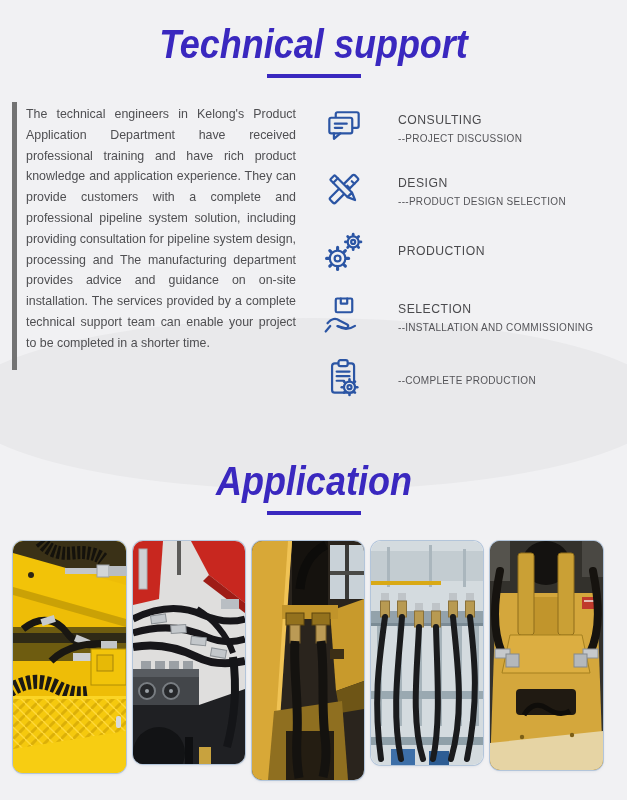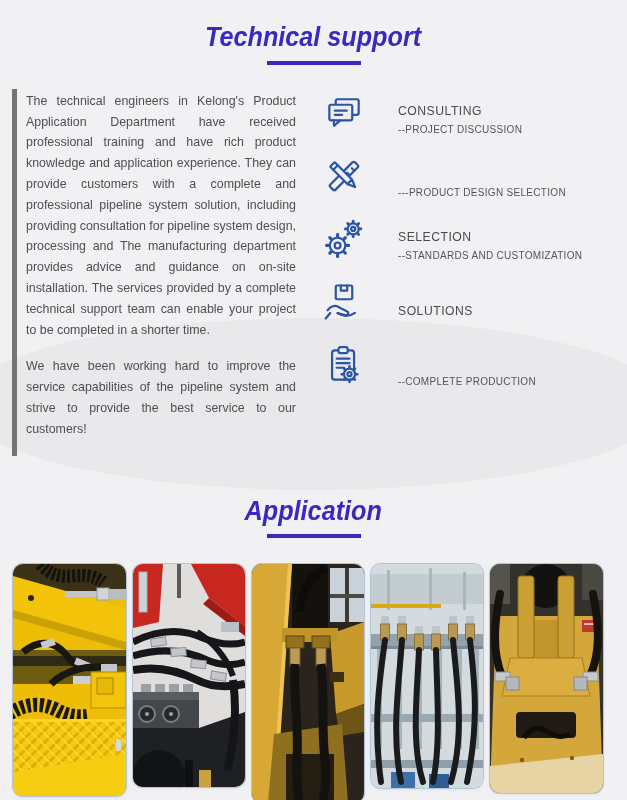--- a/index.html
+++ b/index.html
@@ -14,7 +14,7 @@
     border-radius:50%;background:#e9e9eb;z-index:0;
   }
   section{position:relative;z-index:1}
-  .section-title{margin:0;text-align:center;font-size:28px;font-style:italic;
+  .section-title{margin:0;text-align:center;font-size:40px;font-style:italic;
     font-weight:bold;color:#3a28bf;line-height:1.1}
   .section-title .tspan{display:inline-block;transform:scaleX(.9);letter-spacing:0}
   .title-underline{width:94px;height:4px;background:#3a28bf;margin:8px auto 0}

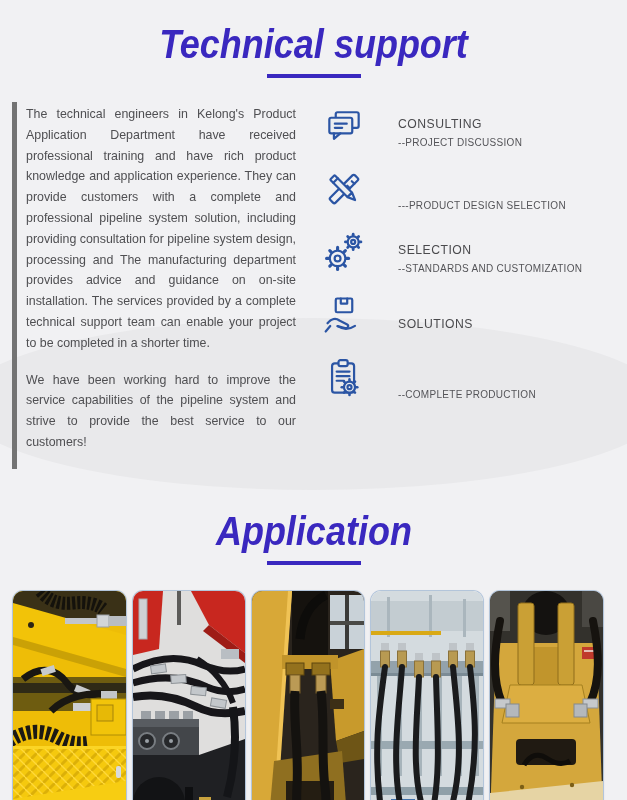--- a/index.html
+++ b/index.html
@@ -23,7 +23,7 @@
   .ts-text{width:284px;box-sizing:border-box;padding:2px 0 0 9px;border-left:5px solid #737373}
   .ts-text p{margin:0 0 16px;font-size:12.4px;line-height:20.8px;text-align:justify;color:#4f4f52}
   .services{list-style:none;margin:0;padding:2px 0 0 26px;flex:1}
-  .services li{display:flex;align-items:flex-end;margin-bottom:19px}
+  .services li{display:flex;align-items:center;margin-bottom:19px}
   .svc-icon{width:44px;height:44px;flex:none;margin-right:32px}
   .svc-icon svg{display:block;width:100%;height:100%}
   .svc-text{padding-top:4px}

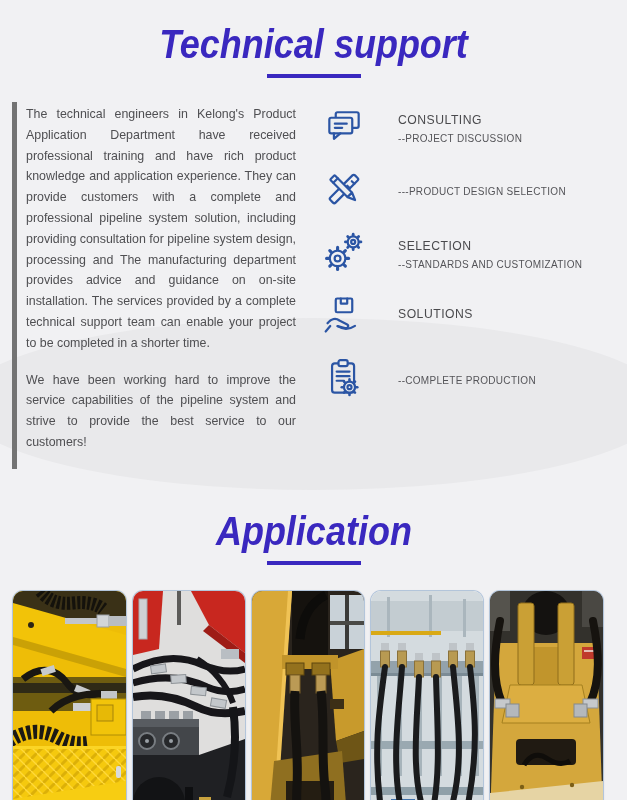--- a/index.html
+++ b/index.html
@@ -86,6 +86,7 @@
           </svg>
         </span>
         <div class="svc-text">
+          <p class="svc-title">DESIGN</p>
           <p class="svc-sub">---PRODUCT DESIGN SELECTION</p>
         </div>
       </li>

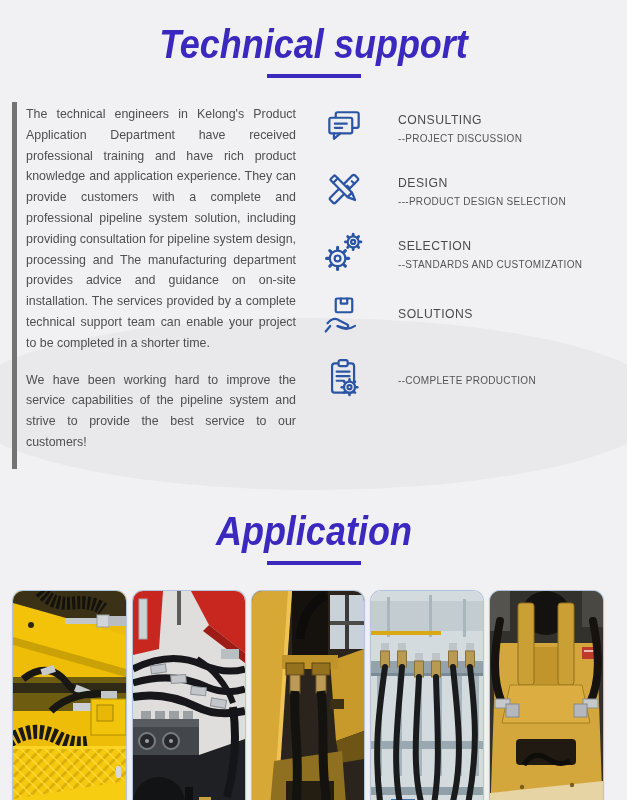--- a/index.html
+++ b/index.html
@@ -125,7 +125,7 @@
           </svg>
         </span>
         <div class="svc-text">
-          <p class="svc-title">SELECTION</p>
+          <p class="svc-title">PRODUCTION</p>
           <p class="svc-sub">--STANDARDS AND CUSTOMIZATION</p>
         </div>
       </li>

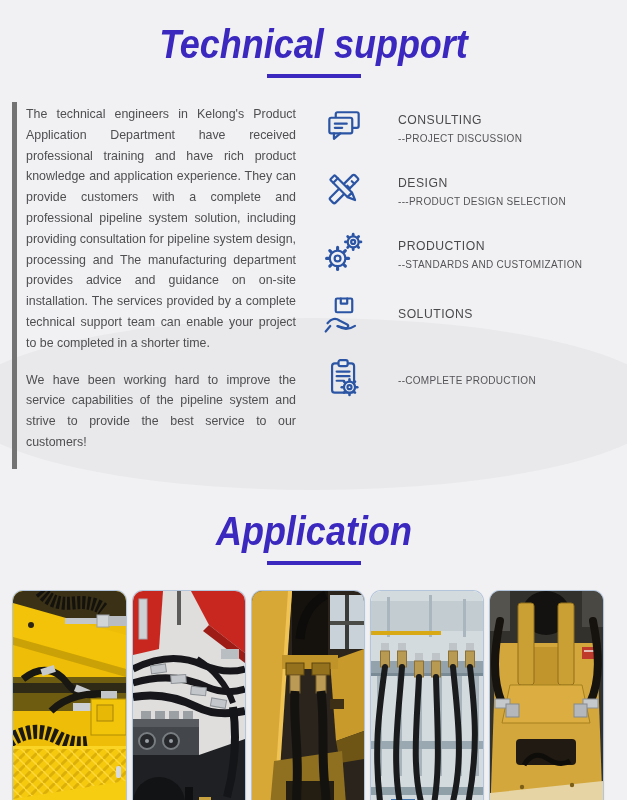--- a/index.html
+++ b/index.html
@@ -126,7 +126,6 @@
         </span>
         <div class="svc-text">
           <p class="svc-title">PRODUCTION</p>
-          <p class="svc-sub">--STANDARDS AND CUSTOMIZATION</p>
         </div>
       </li>
 

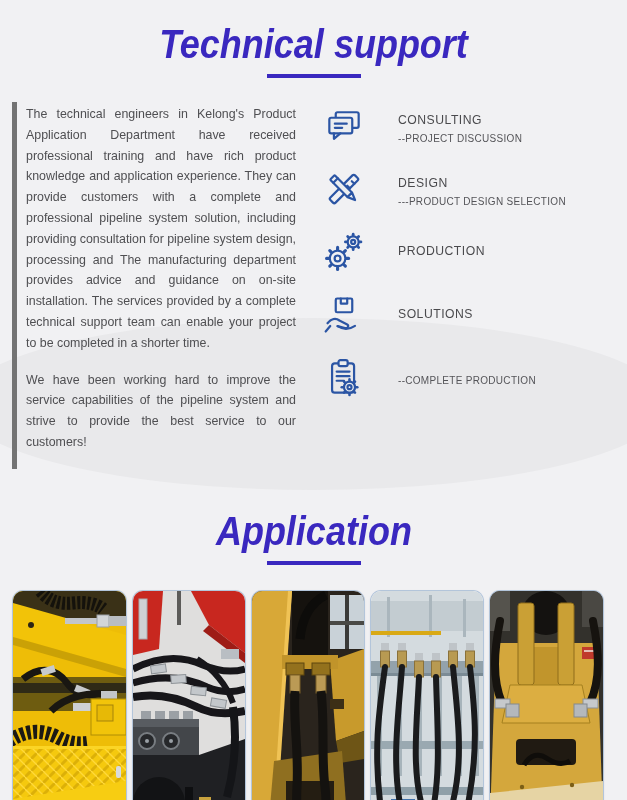--- a/index.html
+++ b/index.html
@@ -140,7 +140,7 @@
           </svg>
         </span>
         <div class="svc-text">
-          <p class="svc-title">SOLUTIONS</p>
+          <p class="svc-title">SELECTION</p>
         </div>
       </li>
 

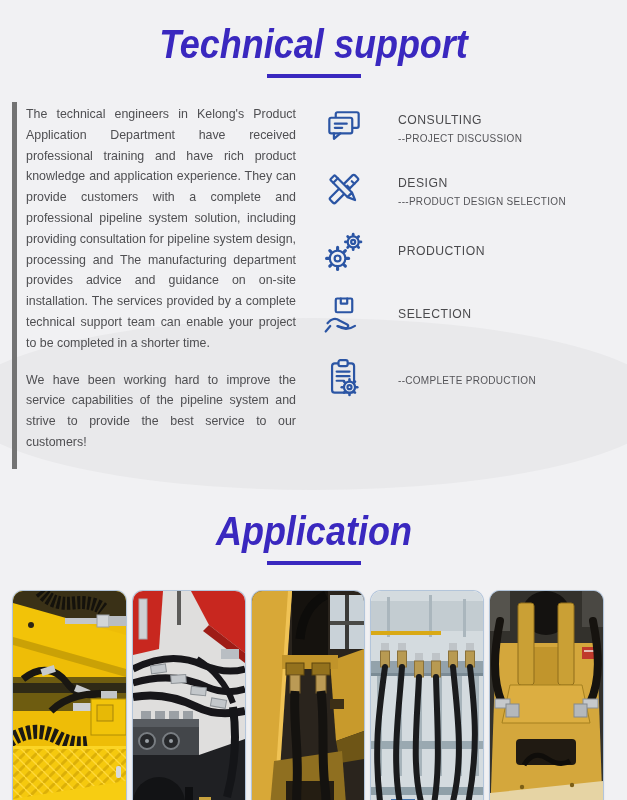--- a/index.html
+++ b/index.html
@@ -141,6 +141,7 @@
         </span>
         <div class="svc-text">
           <p class="svc-title">SELECTION</p>
+          <p class="svc-sub">--INSTALLATION AND COMMISSIONING</p>
         </div>
       </li>
 

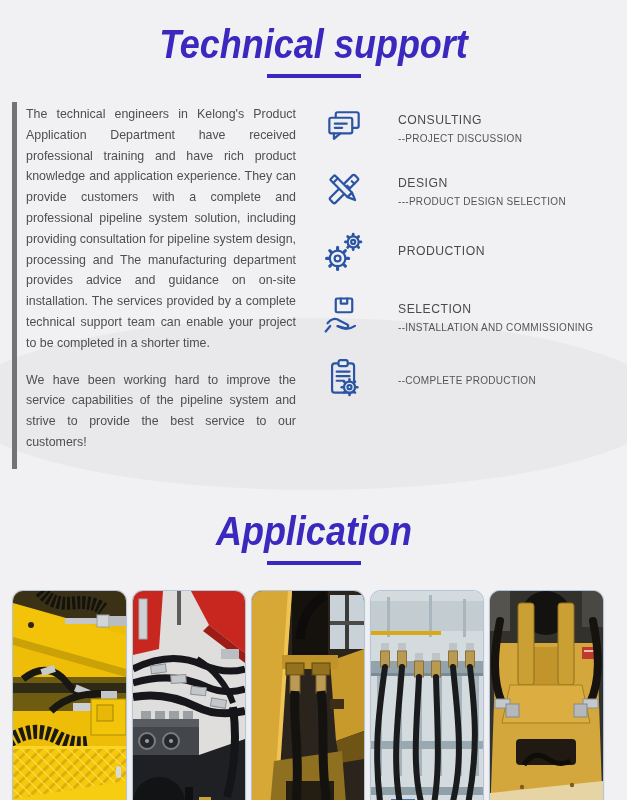--- a/index.html
+++ b/index.html
@@ -49,7 +49,6 @@
   <div class="ts-content">
     <div class="ts-text">
       <p>The technical engineers in Kelong's Product Application Department have received professional training and have rich product knowledge and application experience. They can provide customers with a complete and professional pipeline system solution, including providing consultation for pipeline system design, processing and The manufacturing department provides advice and guidance on on-site installation. The services provided by a complete technical support team can enable your project to be completed in a shorter time.</p>
-      <p>We have been working hard to improve the service capabilities of the pipeline system and strive to provide the best service to our customers!</p>
     </div>
 
     <ul class="services">

